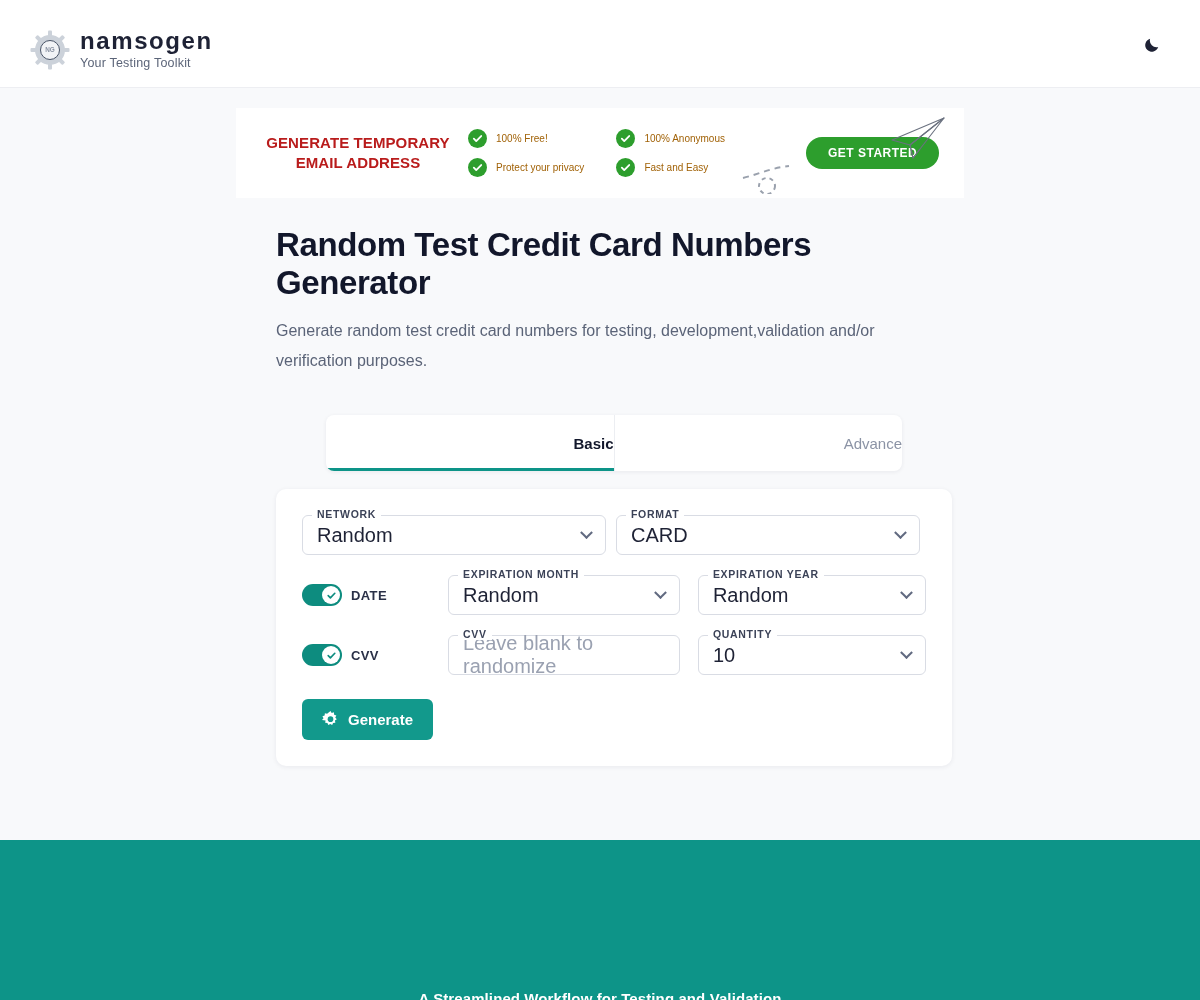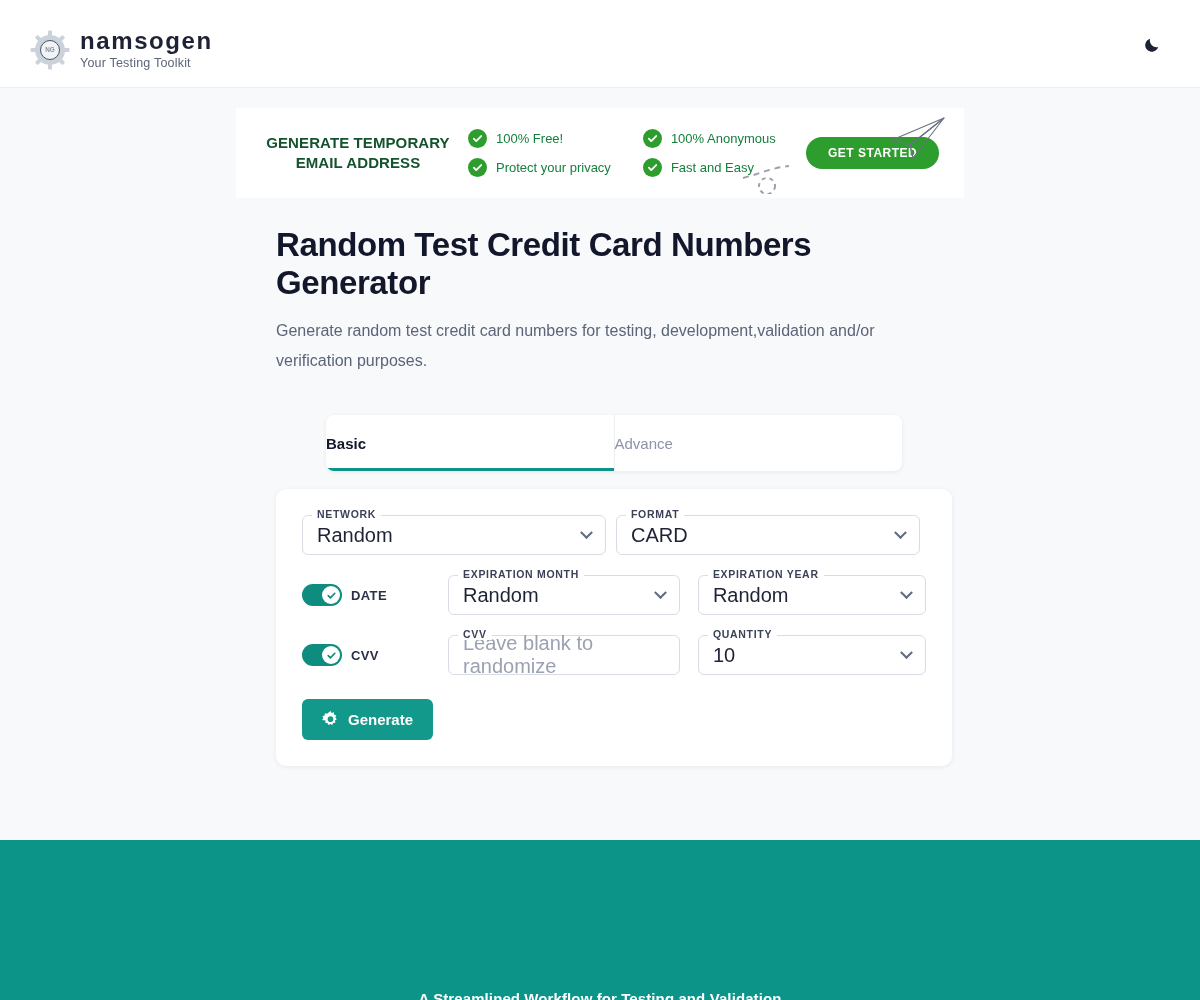--- a/index.html
+++ b/index.html
@@ -73,7 +73,7 @@
   .ad-title {
     font-family:"Liberation Sans", sans-serif;
     font-size:15px; font-weight:700;
-    color:#14532d; text-align:center; line-height:1.35;
+    color:#b91c1c; text-align:center; line-height:1.35;
     letter-spacing:.1px;
     width:196px;
     flex:0 0 196px;

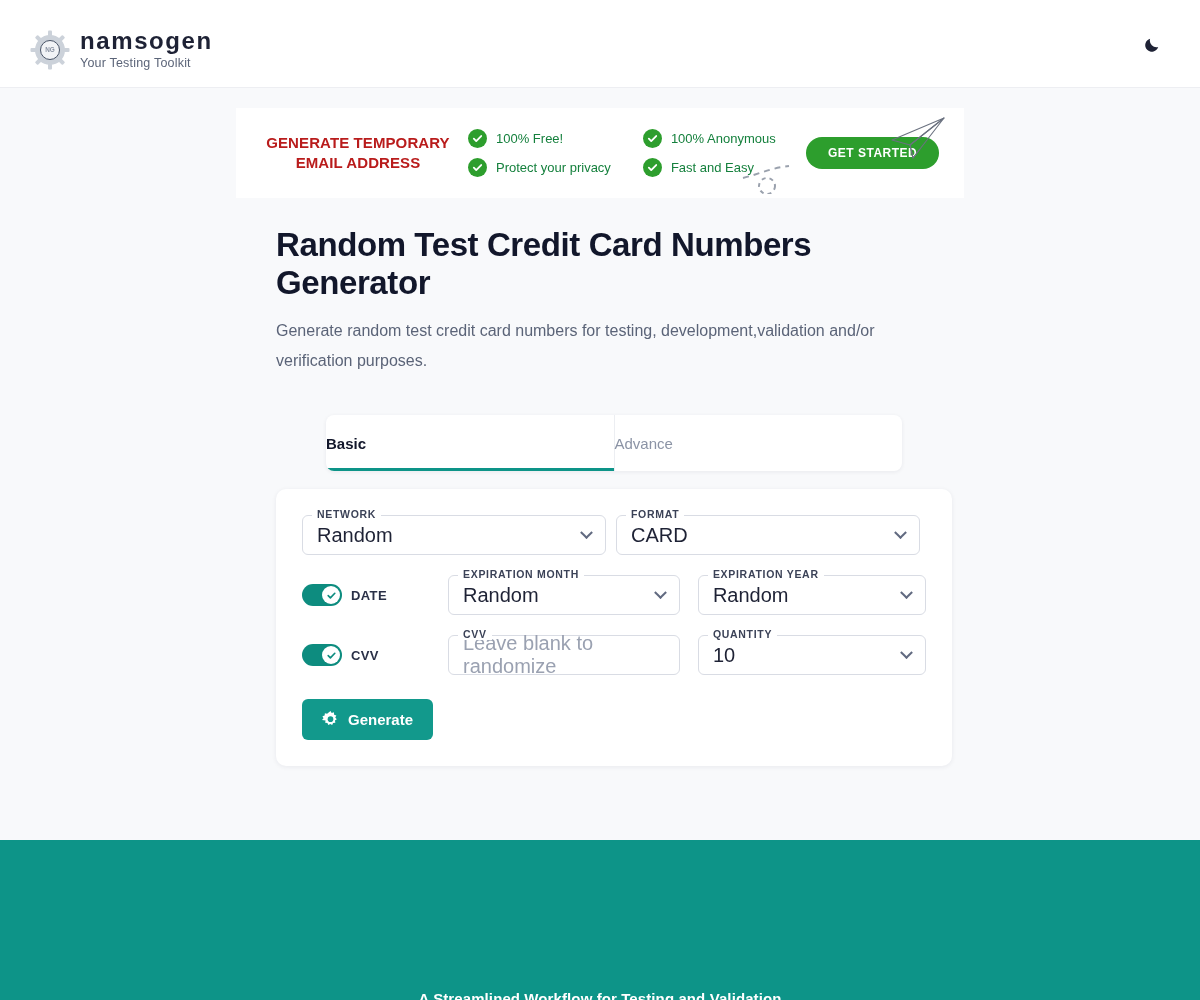--- a/index.html
+++ b/index.html
@@ -88,7 +88,7 @@
     display:flex; align-items:center; justify-content:center;
   }
   .ad-check svg { display:block; }
-  .ad-feat-label { font-size:13px; color:#15803d; white-space:nowrap; }
+  .ad-feat-label { font-size:10px; color:#a16207; white-space:nowrap; }
   .ad-cta {
     position:absolute; left:570px; top:50%; transform:translateY(-50%);
     background:#2d9e2d; color:#fff;

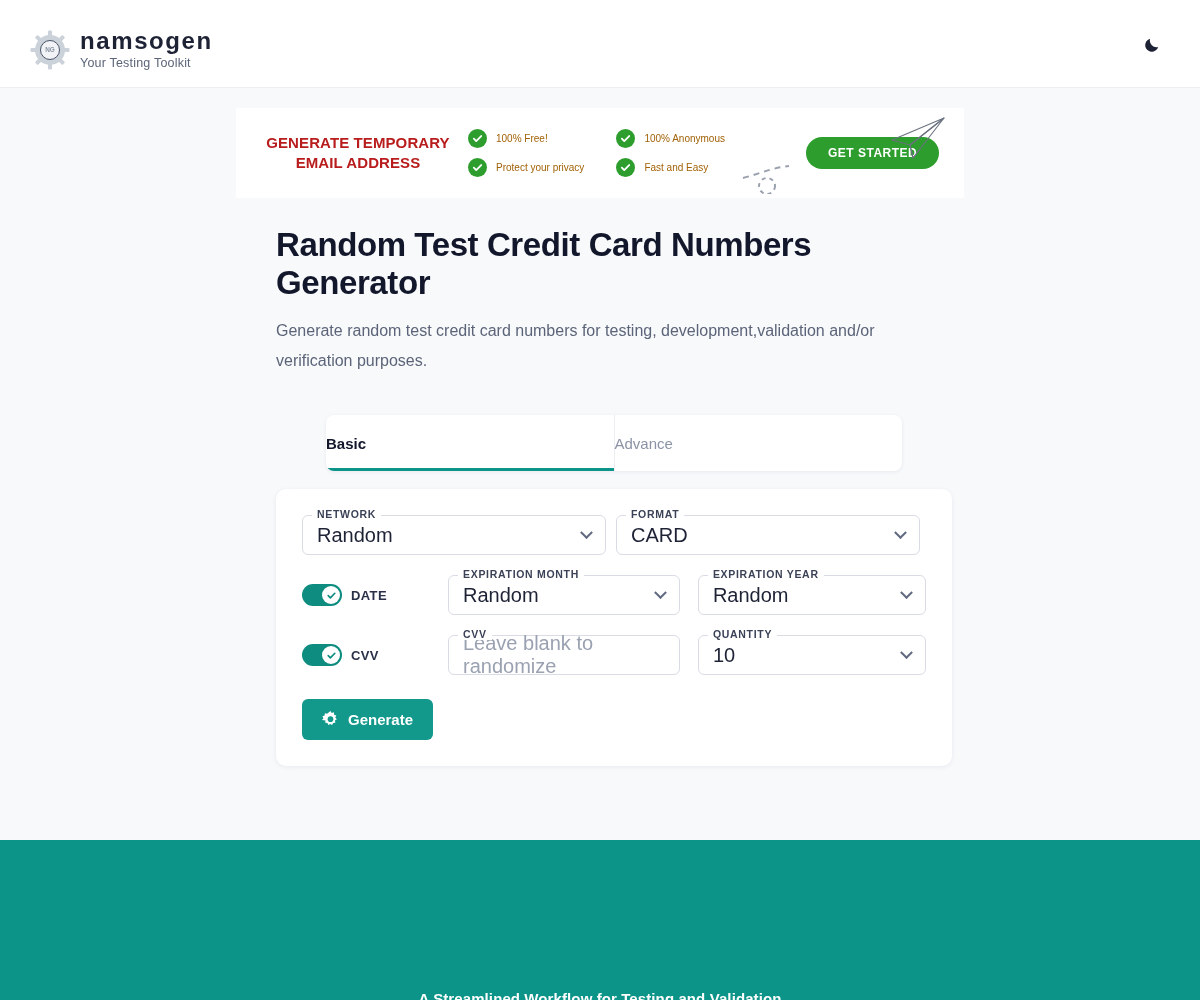--- a/index.html
+++ b/index.html
@@ -122,7 +122,7 @@
     overflow:hidden;
   }
   .tab {
-    flex:1; text-align:left;
+    flex:1; text-align:right;
     padding:20px 0 19px;
     font-size:15px; font-weight:500;
     cursor:pointer;

